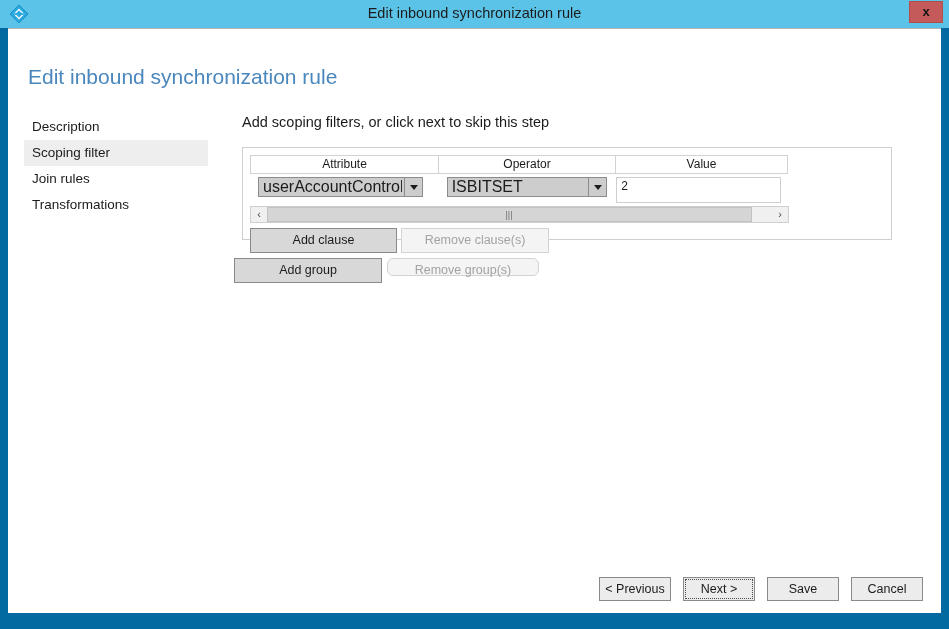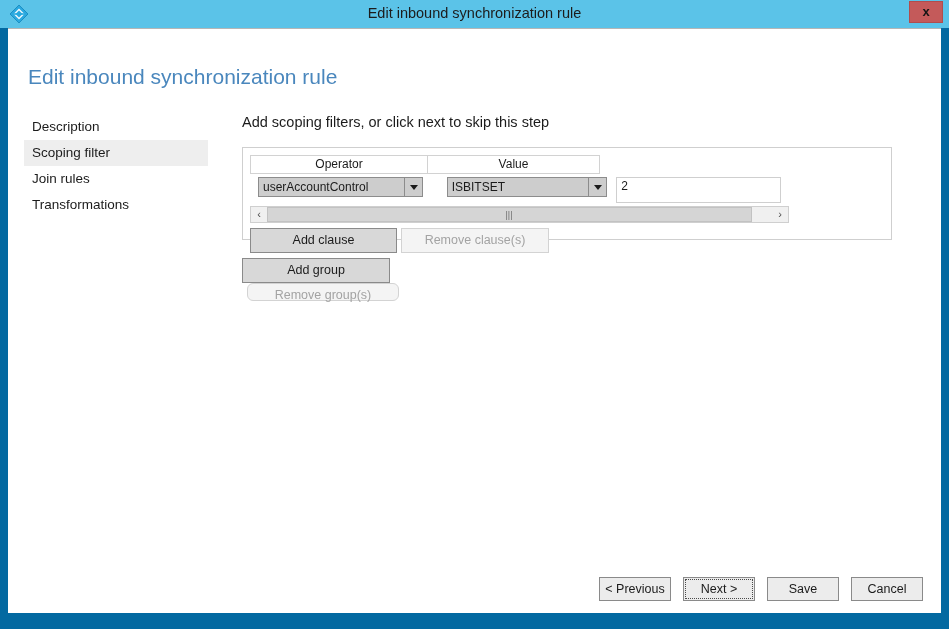--- a/index.html
+++ b/index.html
@@ -359,6 +359,7 @@
 
         <div id="grid">
           <div id="grid-header">
+            <div class="grid-head attribute">Attribute</div>
             <div class="grid-head operator">Operator</div>
             <div class="grid-head value">Value</div>
           </div>

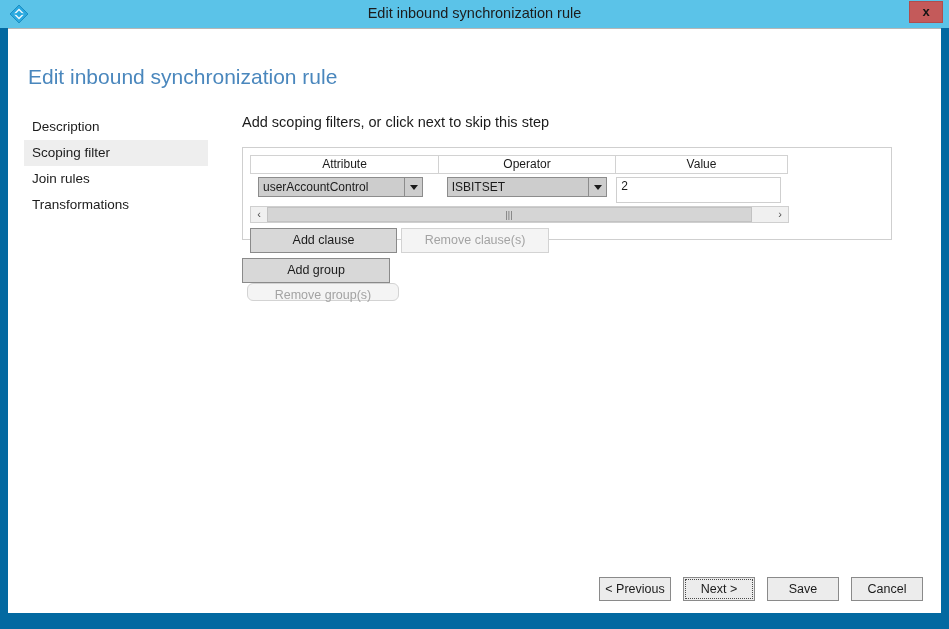--- a/index.html
+++ b/index.html
@@ -173,7 +173,7 @@
     position: absolute;
     left: 4px; top: 0;
     right: 20px;
-    font-size: 12px;
+    font-size: 16px;
     color: #1b1b1b;
     line-height: 18px;
     white-space: nowrap;

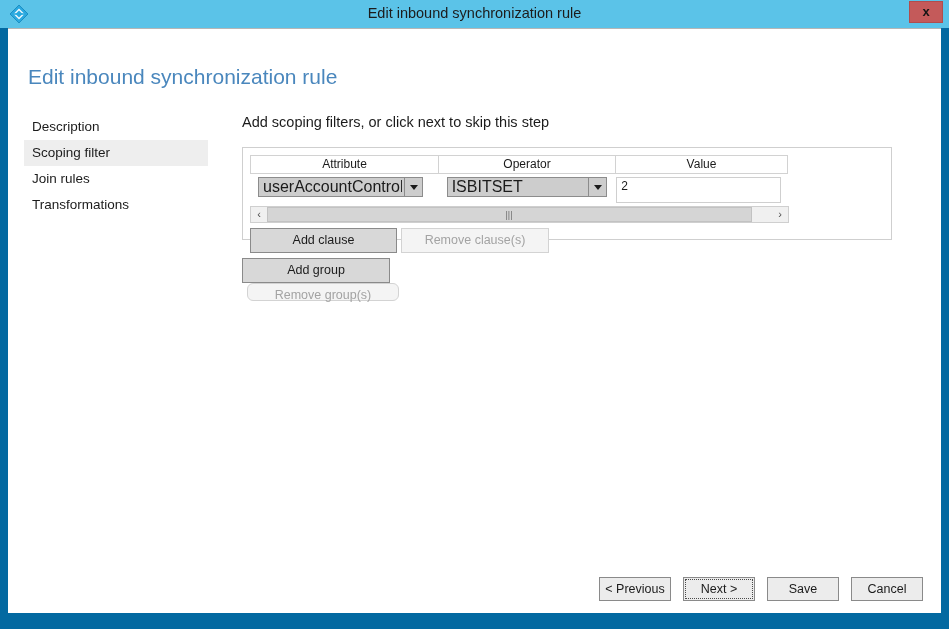--- a/index.html
+++ b/index.html
@@ -287,9 +287,8 @@
   
   #group-buttons {
     position: absolute;
-    left: 8px; top: 144px;
-    display: flex;
-    flex-direction: column;
+    left: 0; top: 144px;
+    display: flex;
   }
   .btn.add-group    { width: 148px; height: 25px; line-height: 23px; }
   .btn.remove-group { width: 152px; height: 18px; line-height: 23px; margin-left: 5px; border-radius: 6px; }

